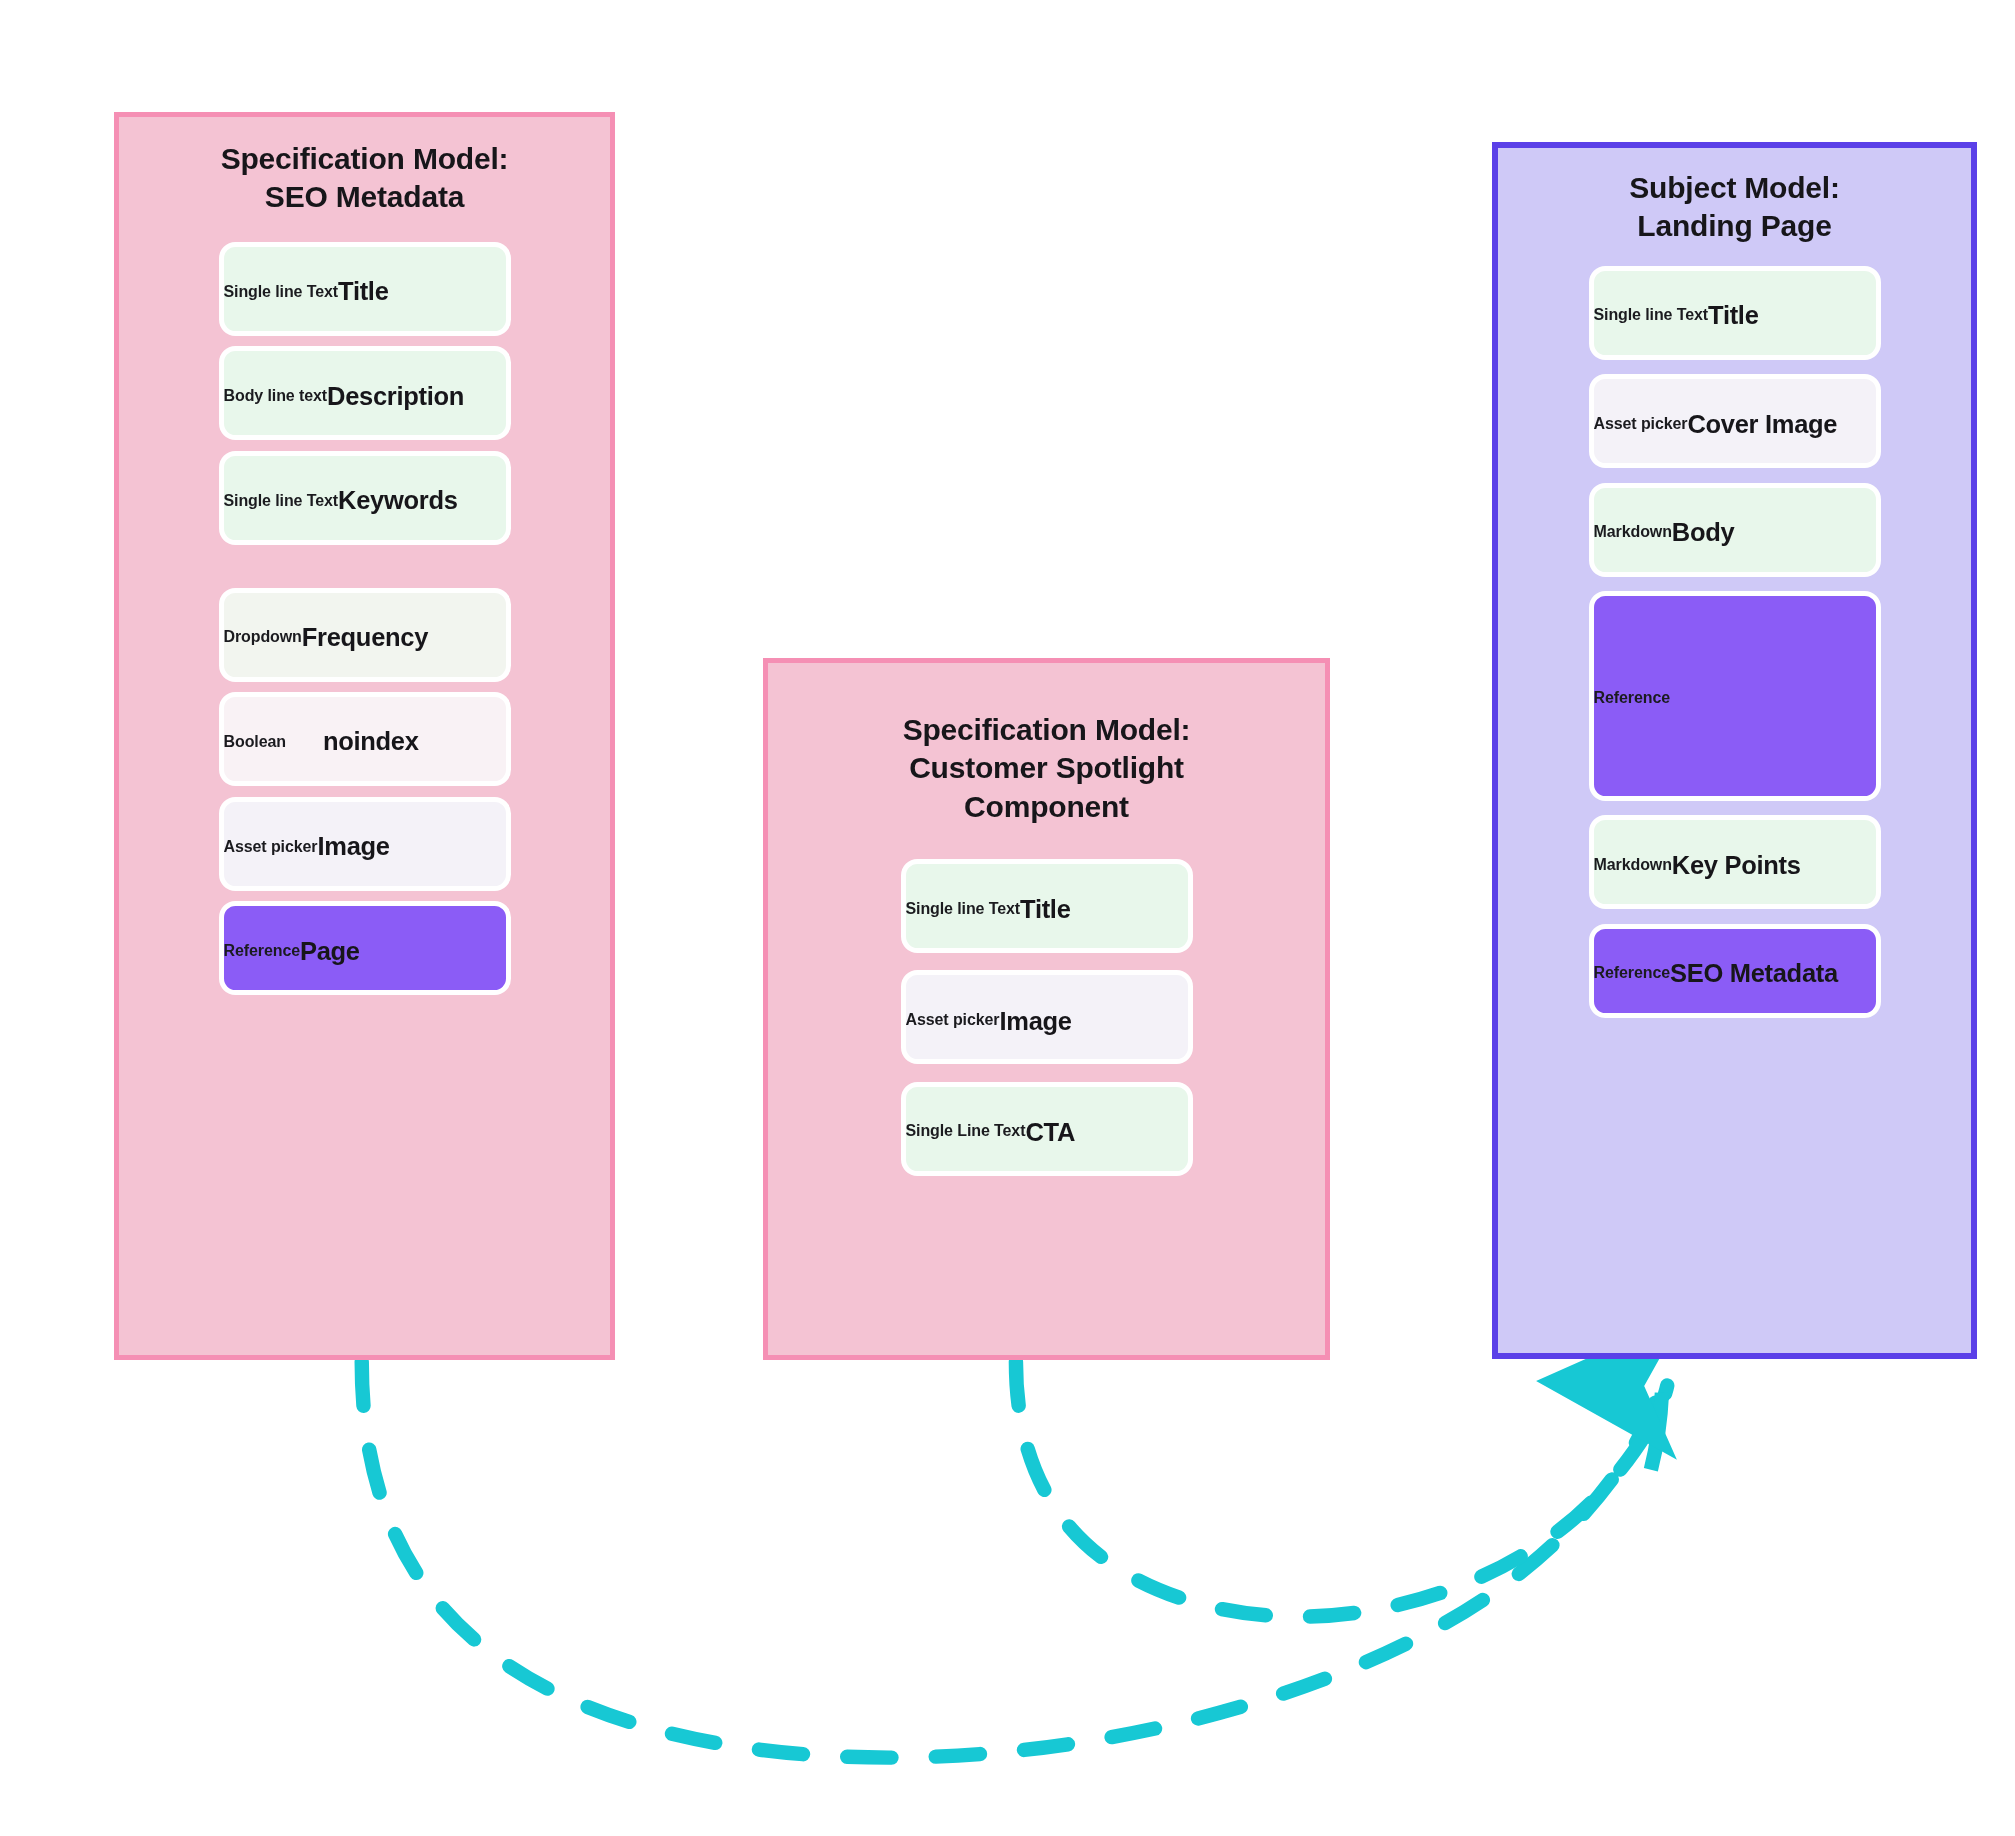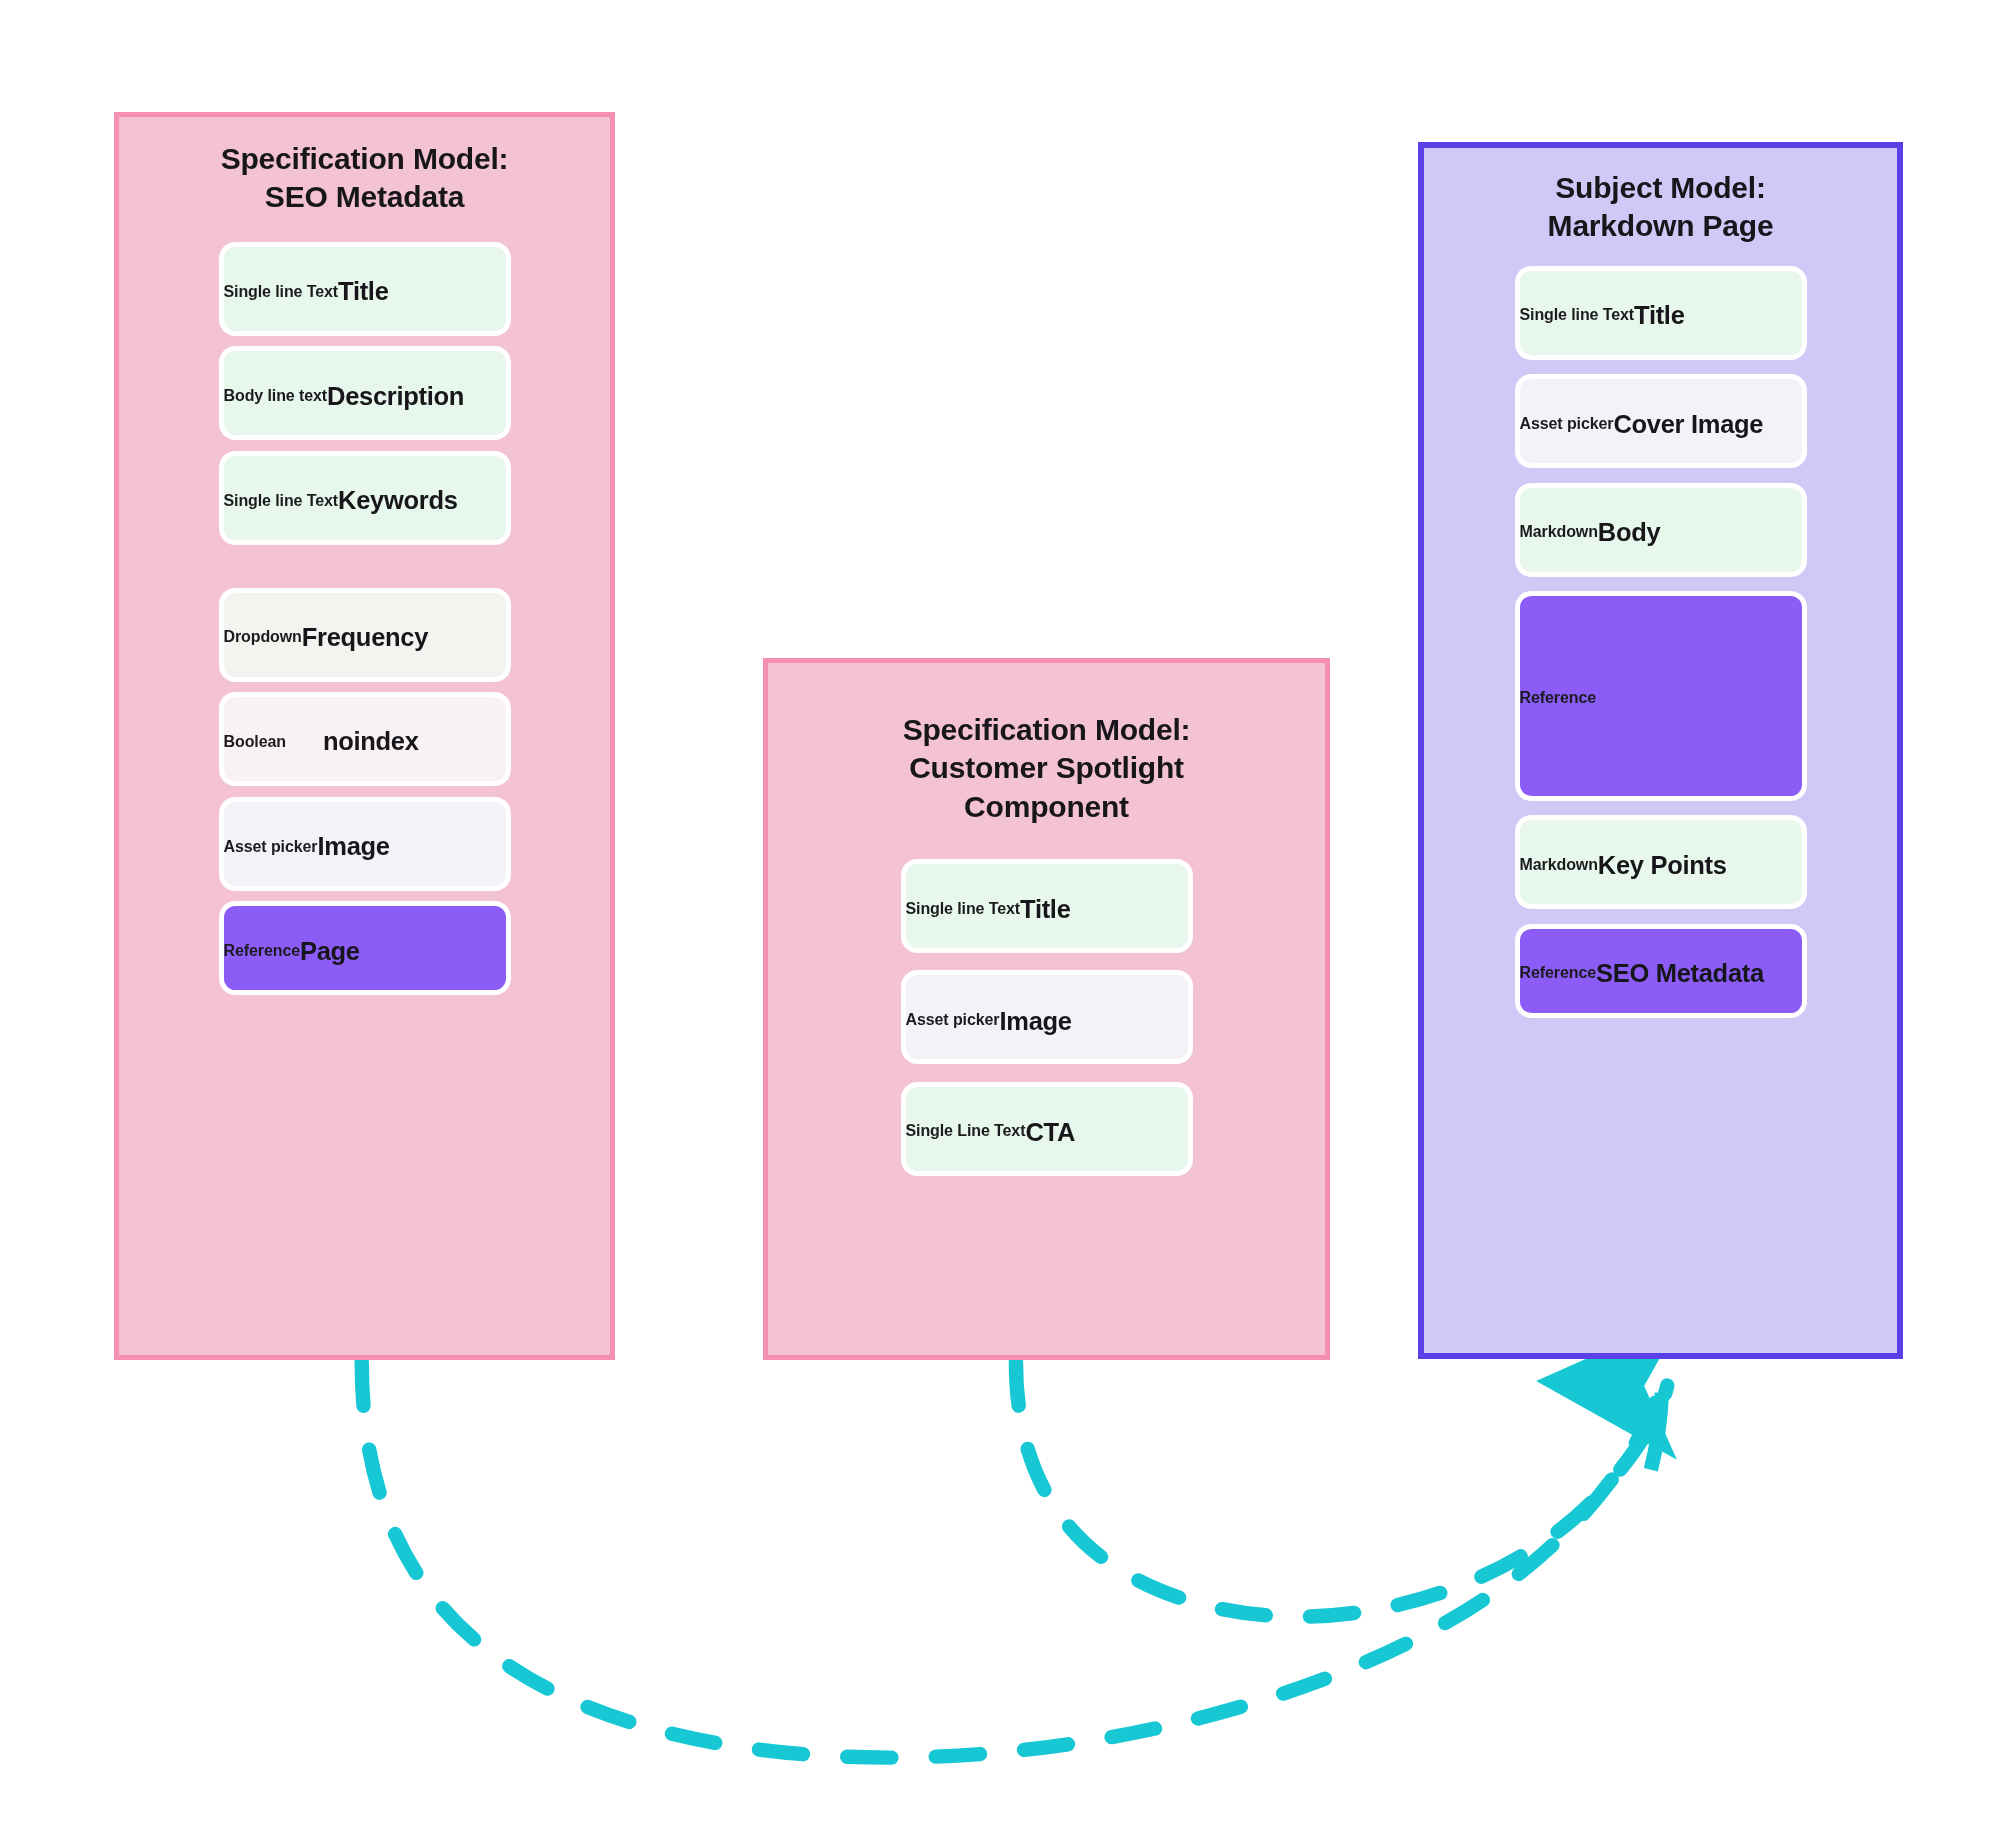--- a/index.html
+++ b/index.html
@@ -137,7 +137,7 @@
 
   
   #panel-landing {
-    left: 1418px;
+    left: 1492px;
     top: 142px;
     width: 485px;
     height: 1217px;

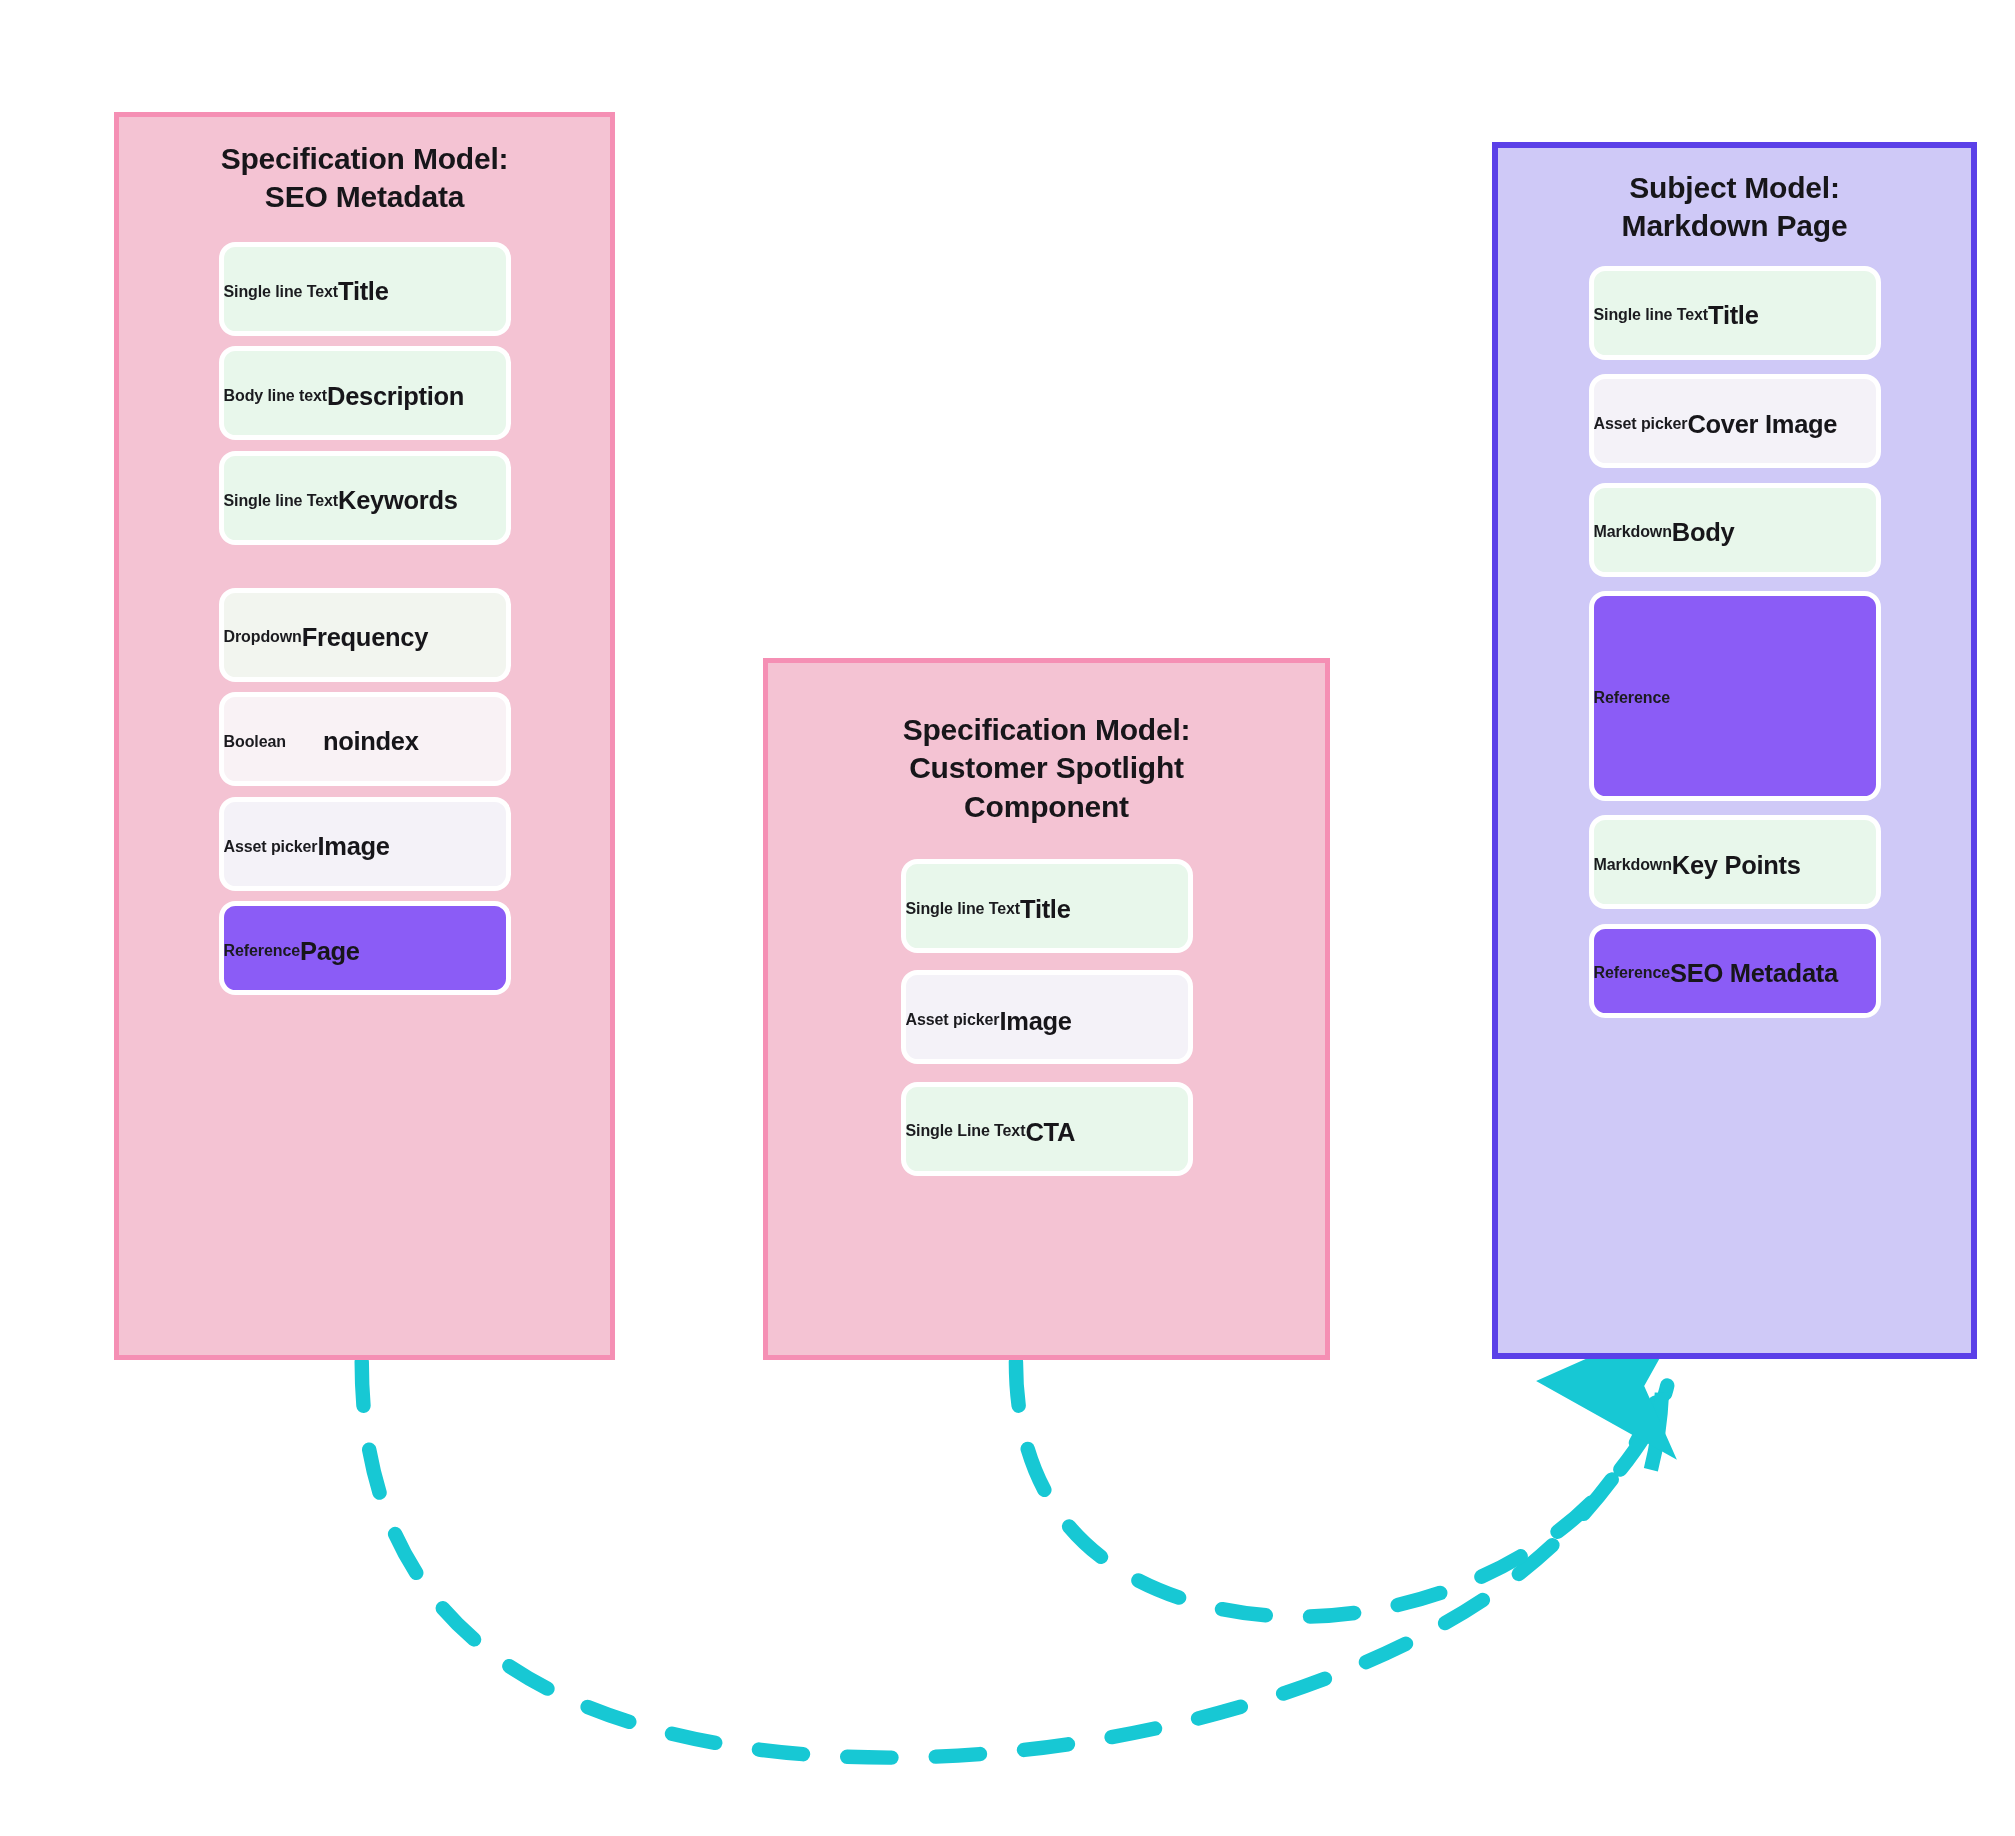--- a/index.html
+++ b/index.html
@@ -244,7 +244,7 @@
   <div class="panel panel-subject" id="panel-landing">
     <div class="panel-title">
       <span class="tline">Subject Model:</span>
-      <span class="tline">Markdown Page</span>
+      <span class="tline">Landing Page</span>
     </div>
     <div class="fields">
       <div class="field-card fill-text">

